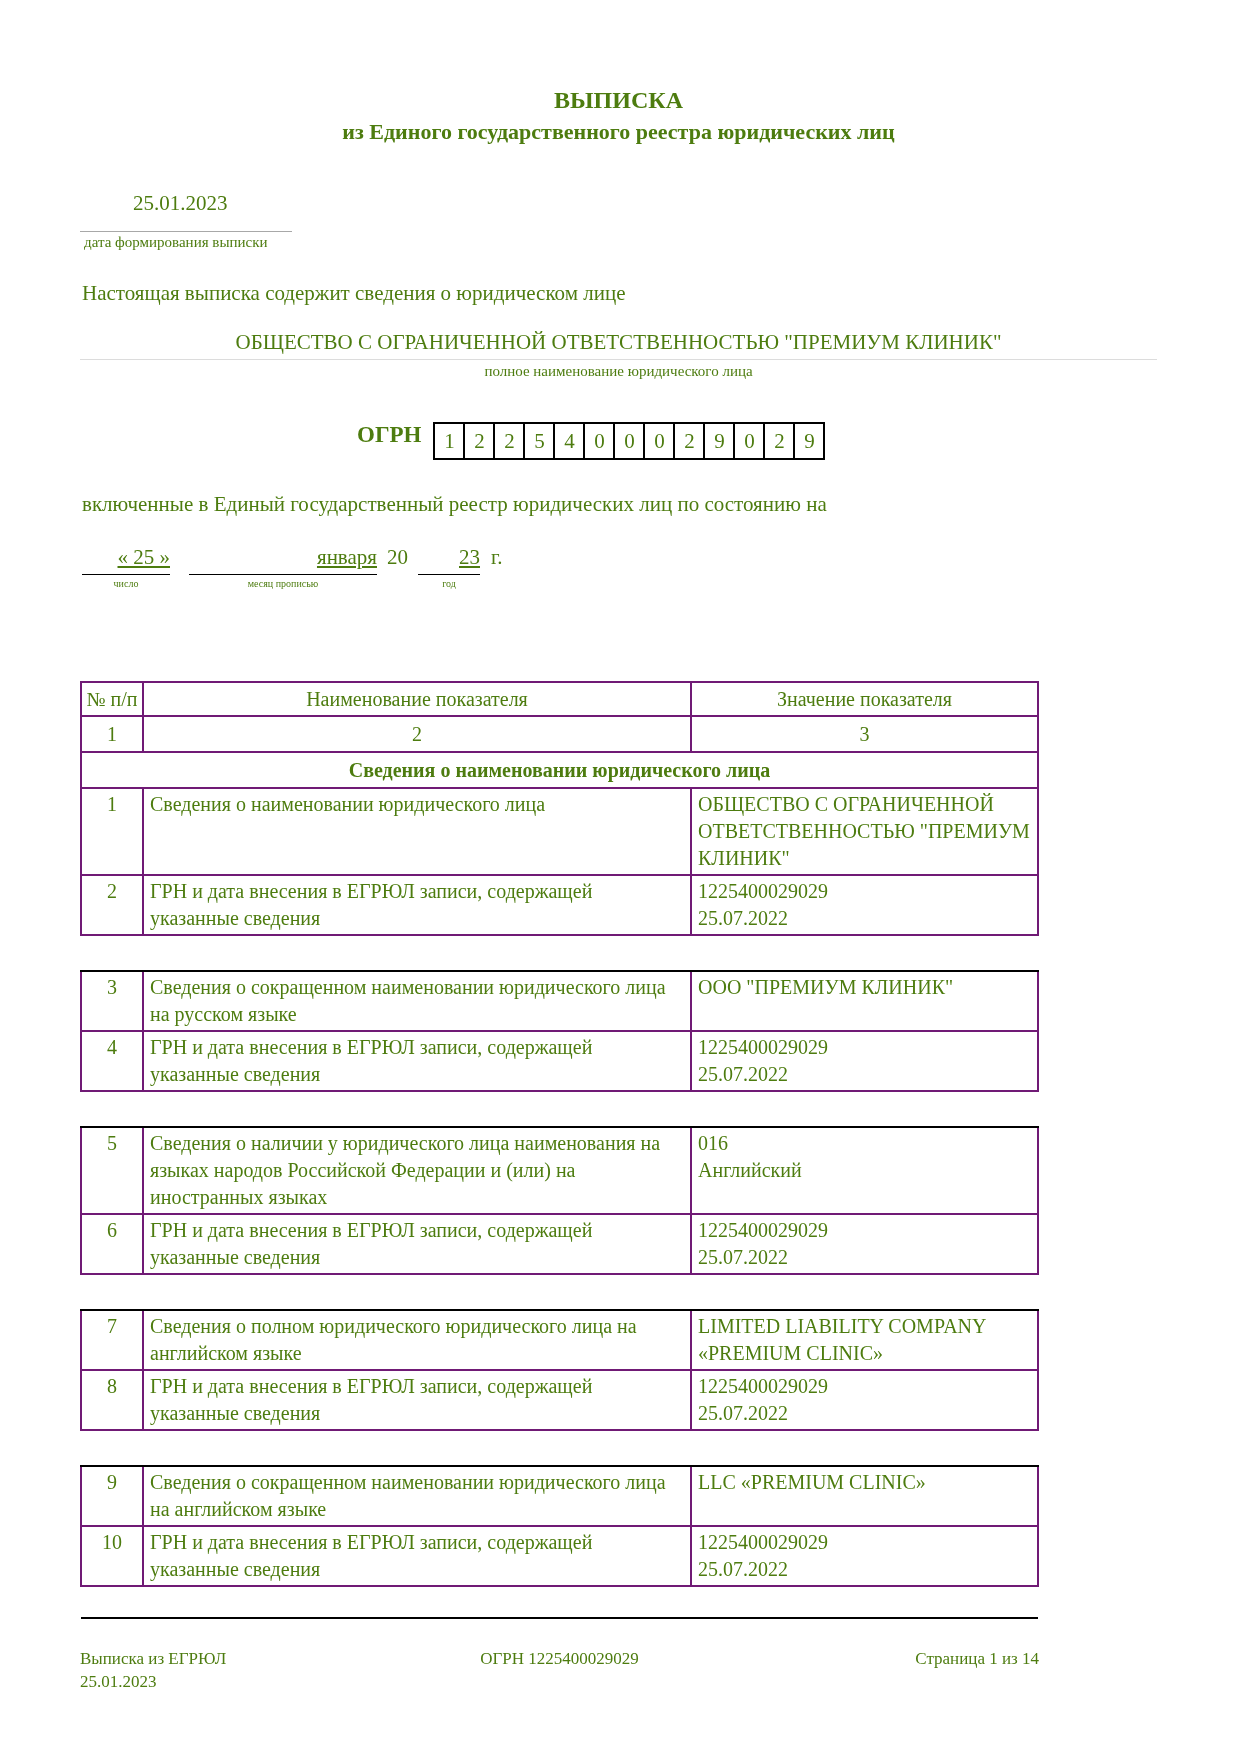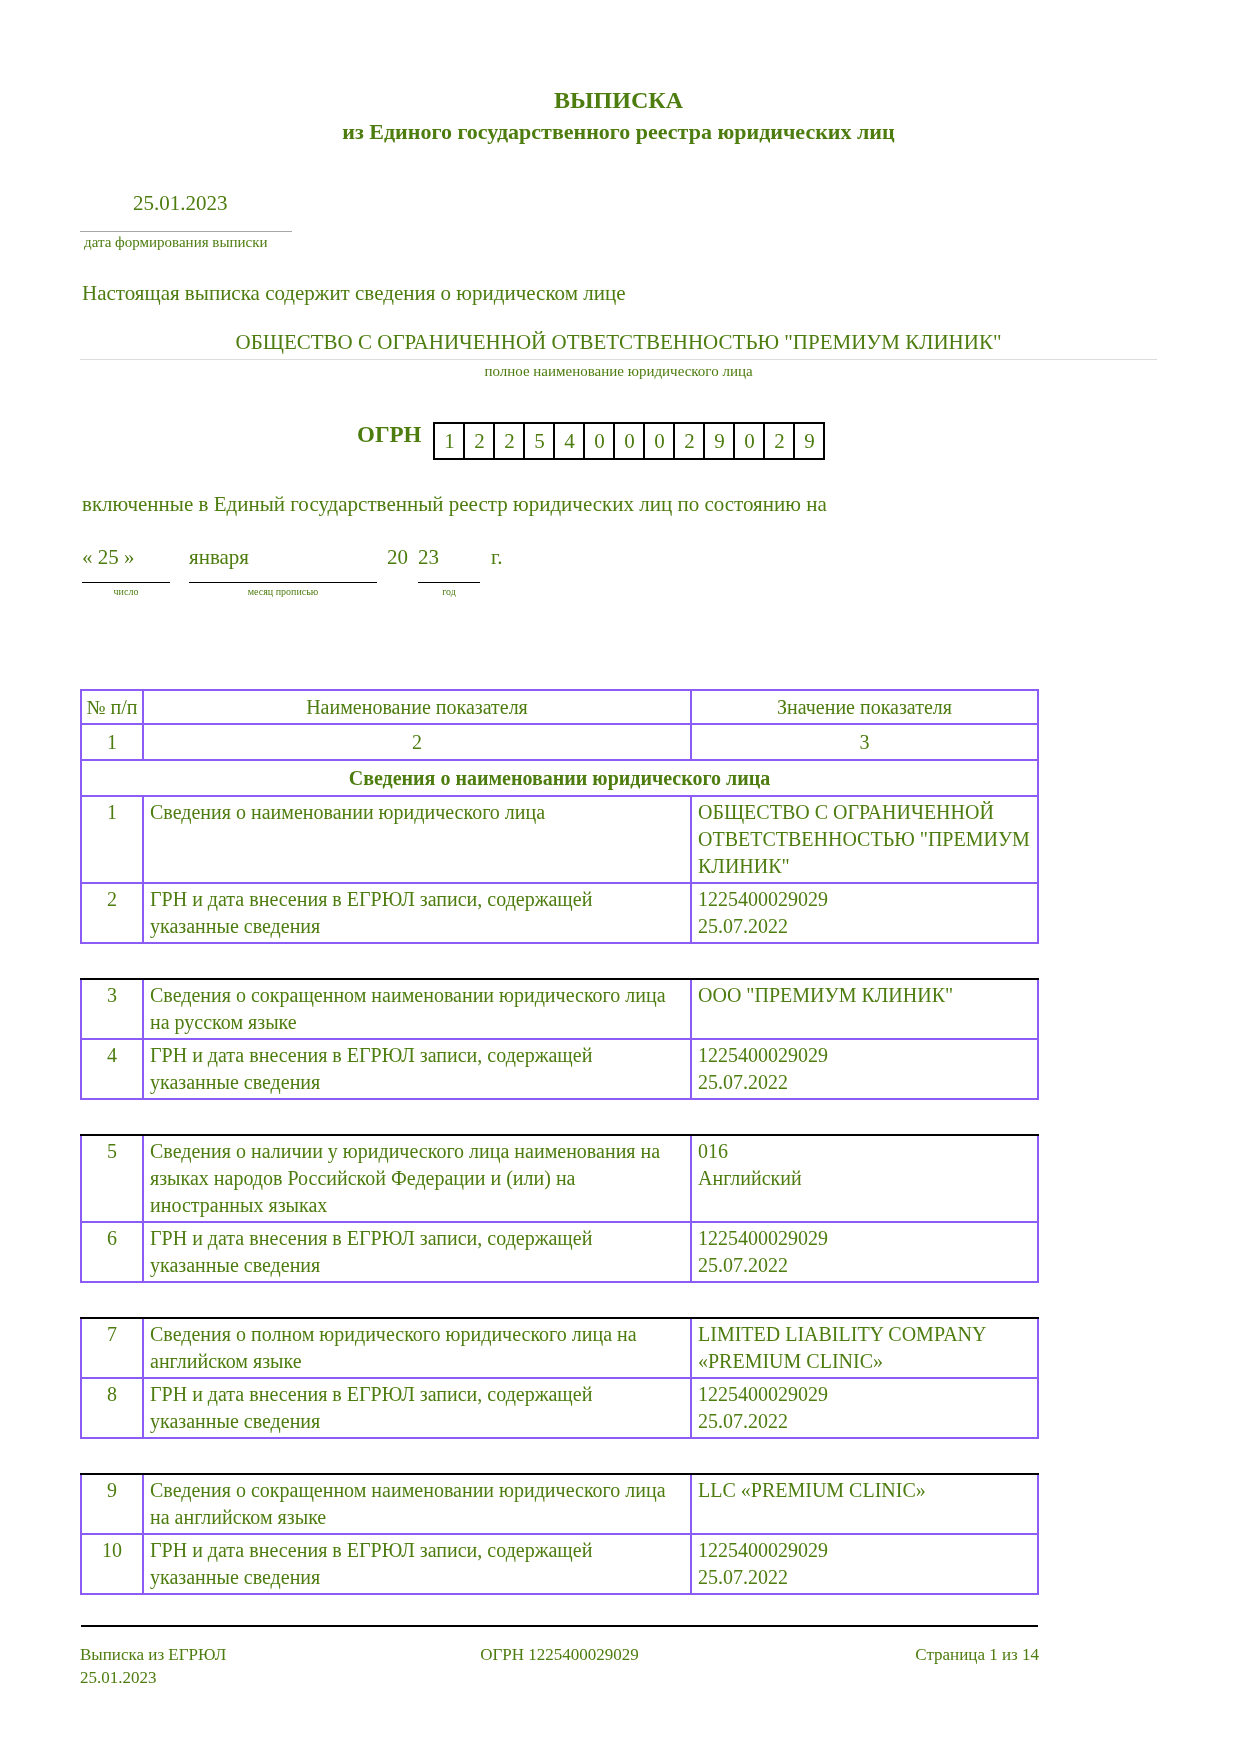--- a/index.html
+++ b/index.html
@@ -41,7 +41,7 @@
 
   .date-line{margin-top:28px;display:flex;align-items:flex-start;font-size:21px;}
   .df{display:flex;flex-direction:column;align-items:center;}
-  .df-val{width:100%;text-align:left;padding-bottom:12px;border-bottom:1px solid #000;}
+  .df-val{width:100%;text-align:right;padding-bottom:4px;border-bottom:1px solid #000;text-decoration:underline;}
   .df-cap{font-size:10px;margin-top:3px;}
   .df-day{width:88px;margin-left:2px;}
   .df-month{width:188px;margin-left:19px;}

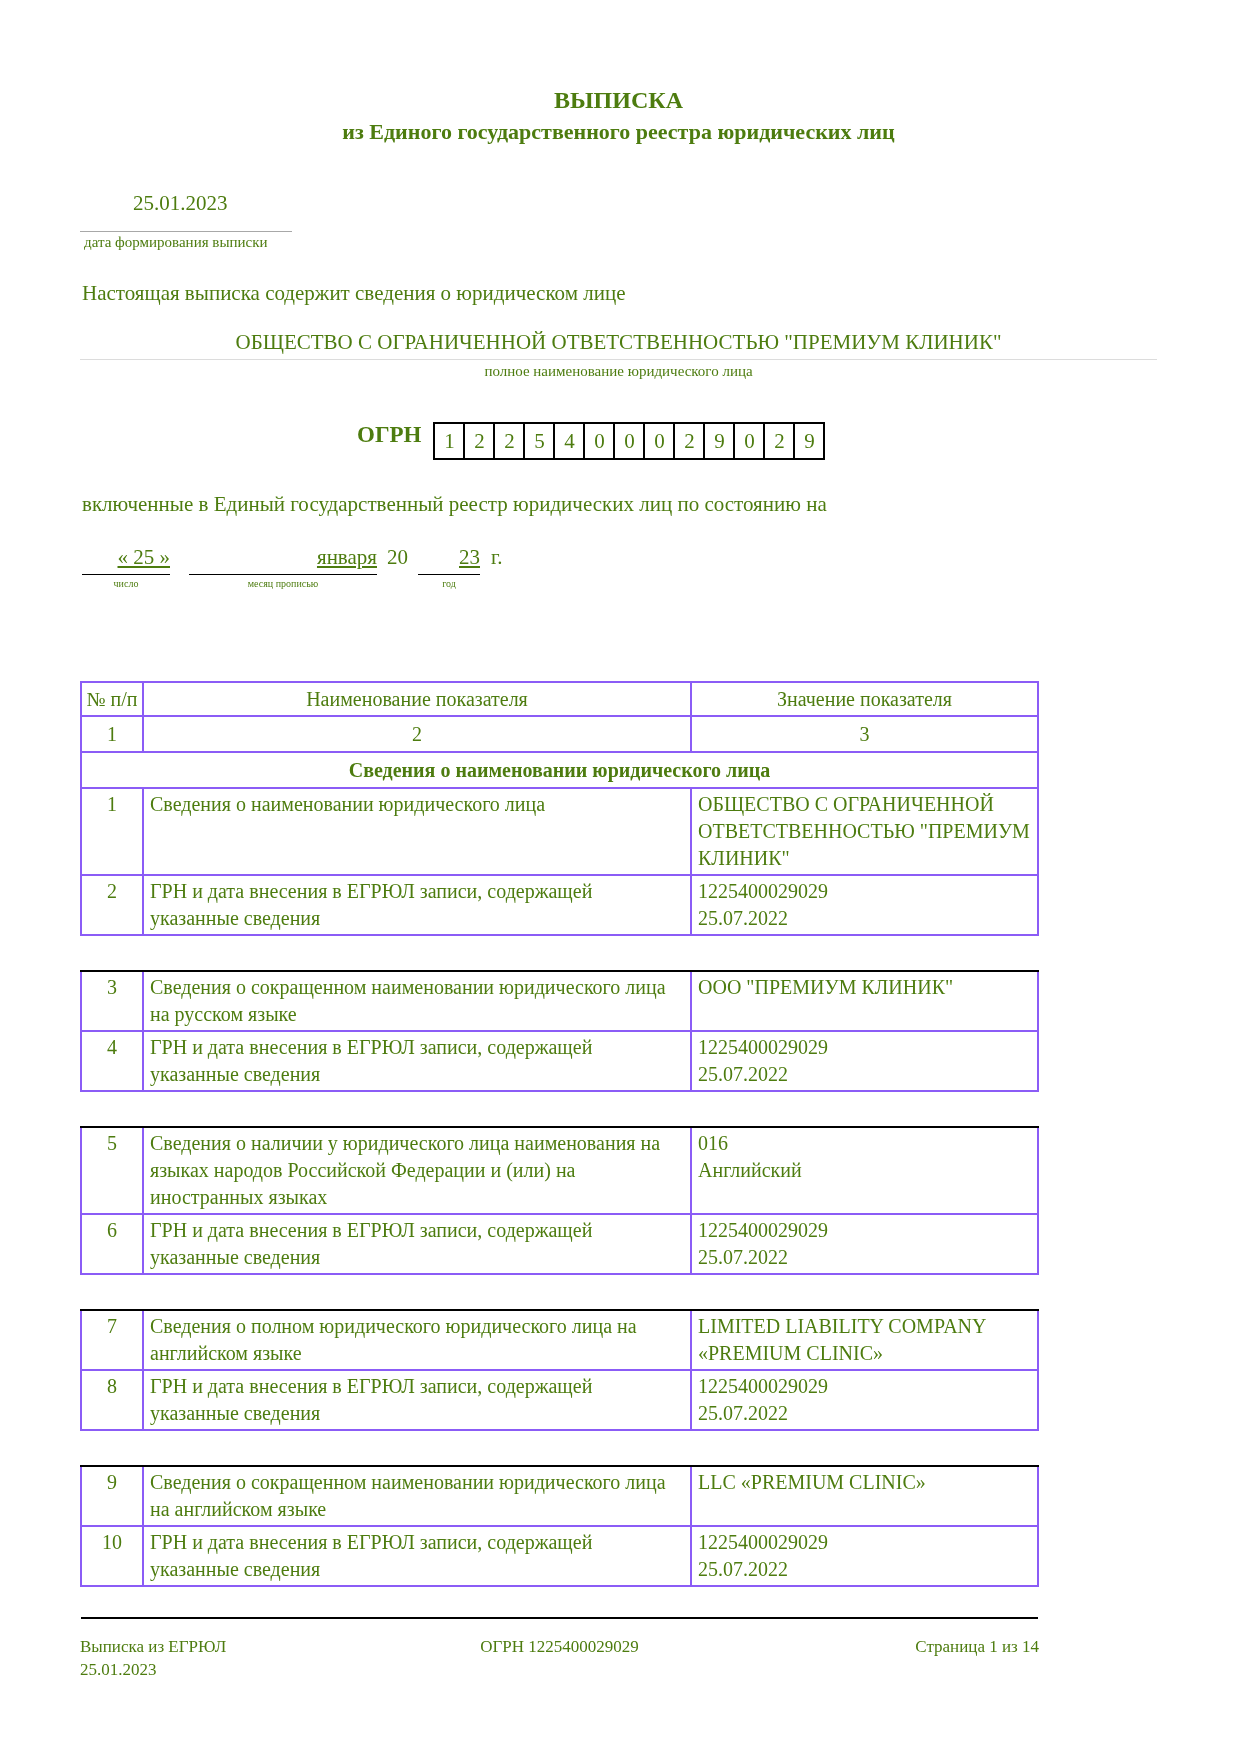--- a/index.html
+++ b/index.html
@@ -57,7 +57,7 @@
     font-size:20px;
   }
   .reg-table td,.reg-table th{
-    border:2px solid #8b5cf6;
+    border:2px solid #701a75;
     padding:2px 6px;
     vertical-align:top;
     line-height:27px;

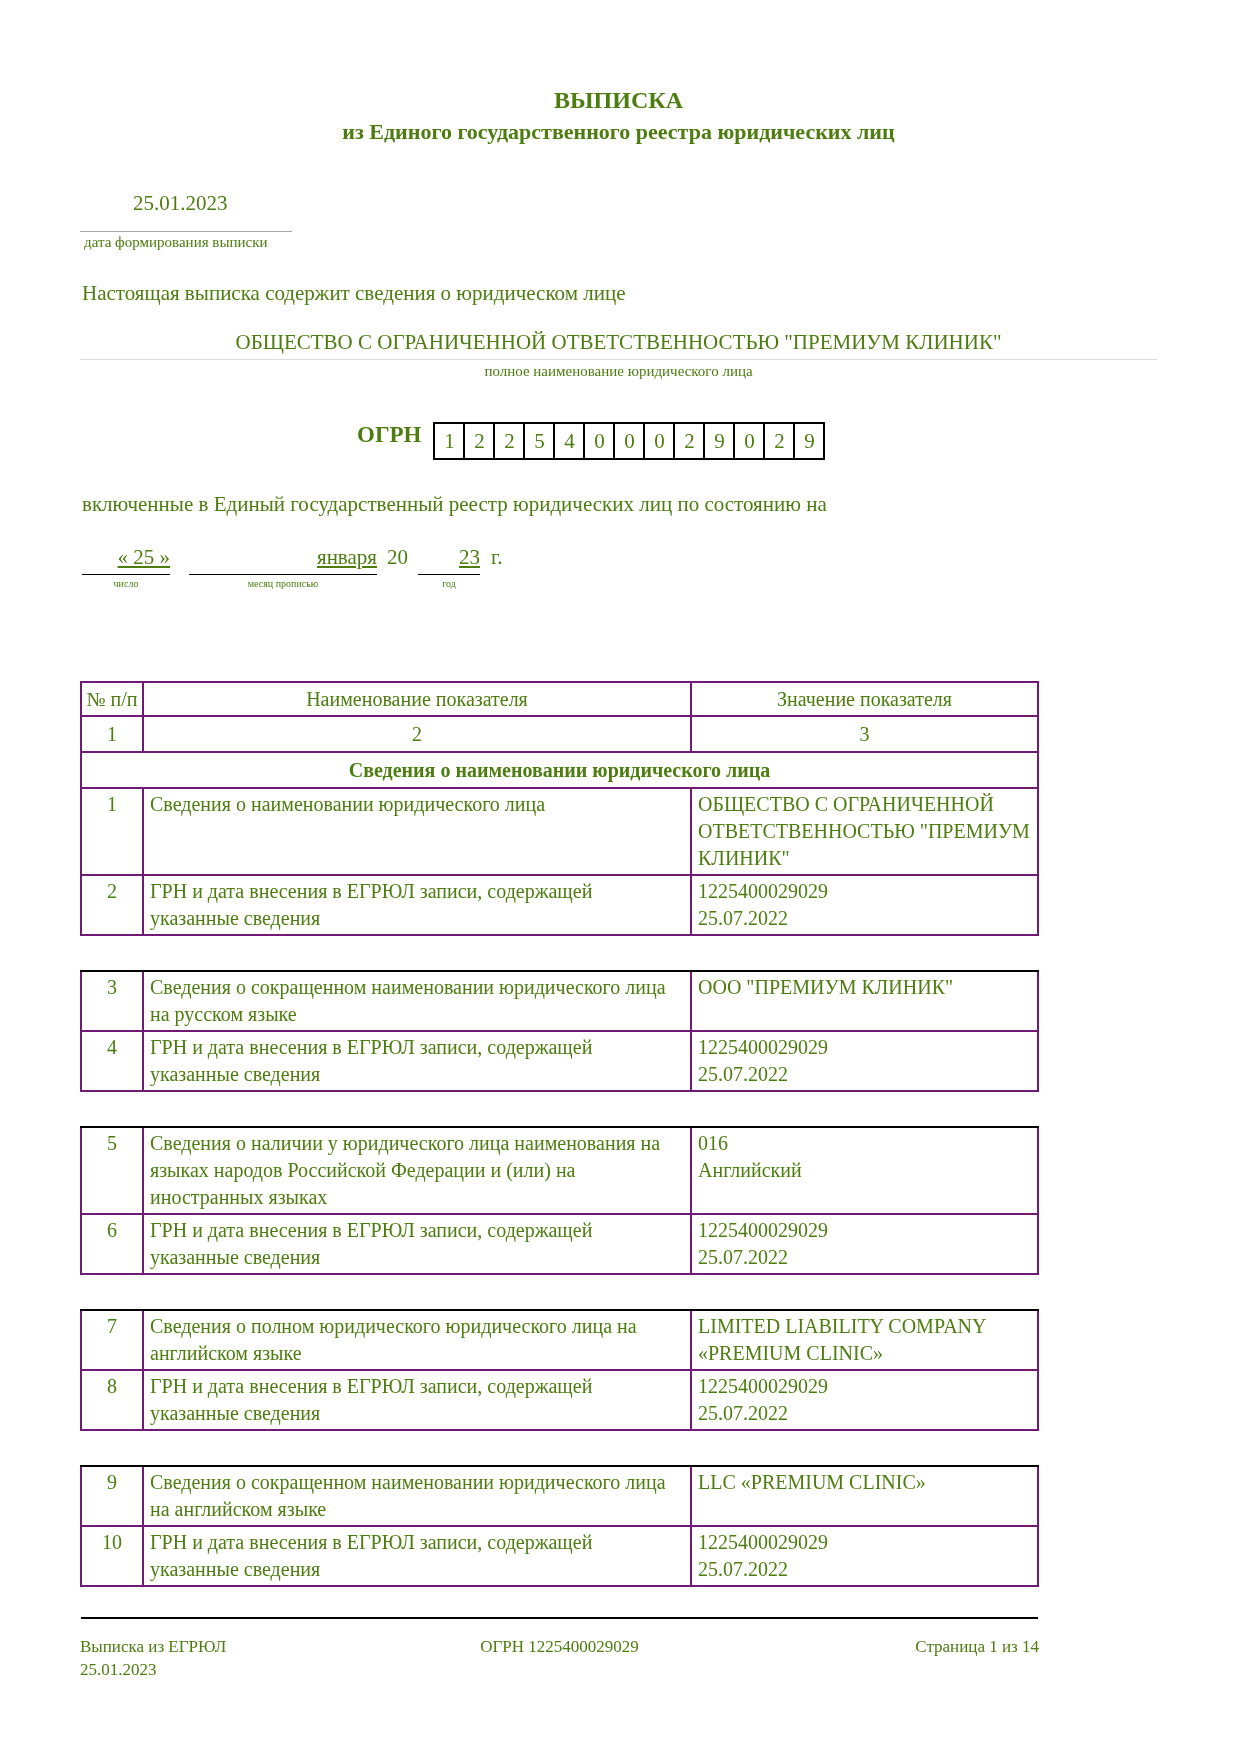--- a/index.html
+++ b/index.html
@@ -84,7 +84,7 @@
     display:flex;
     font-size:17px;line-height:23px;
   }
-  .footer > div{flex:1;}
+  .footer > div{flex:1;margin-top:12px;}
   .footer-center{text-align:center;}
   .footer-right{text-align:right;}
 </style>

